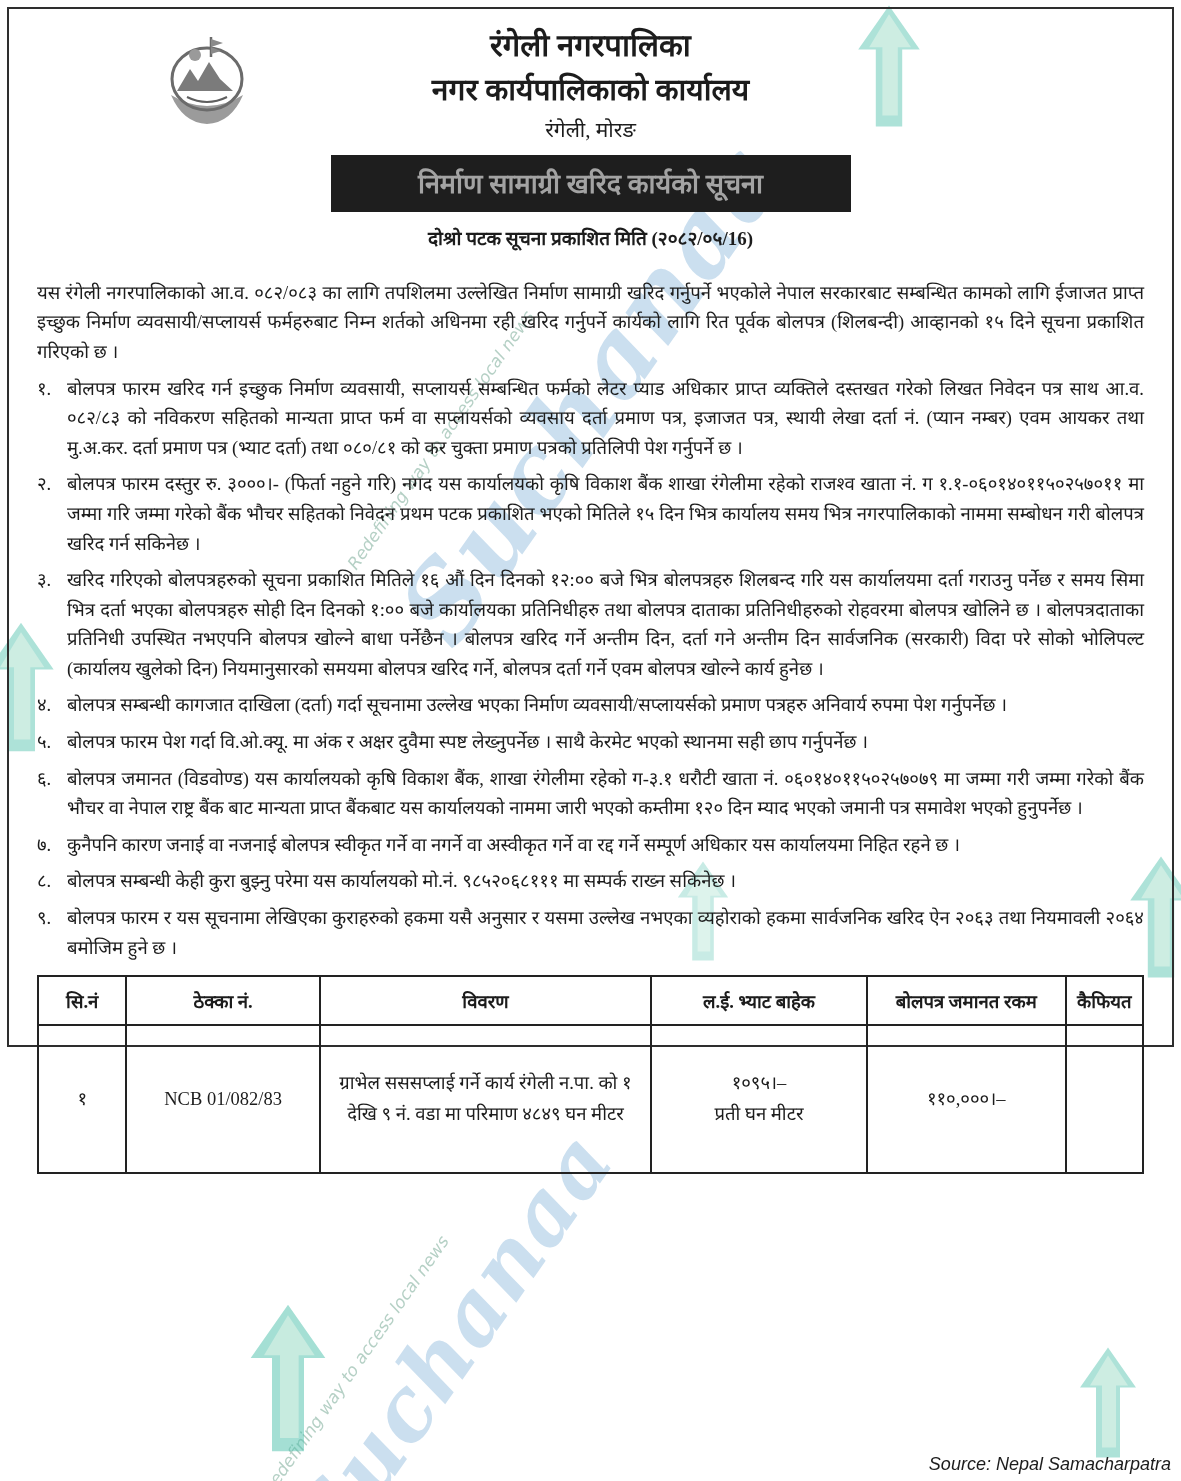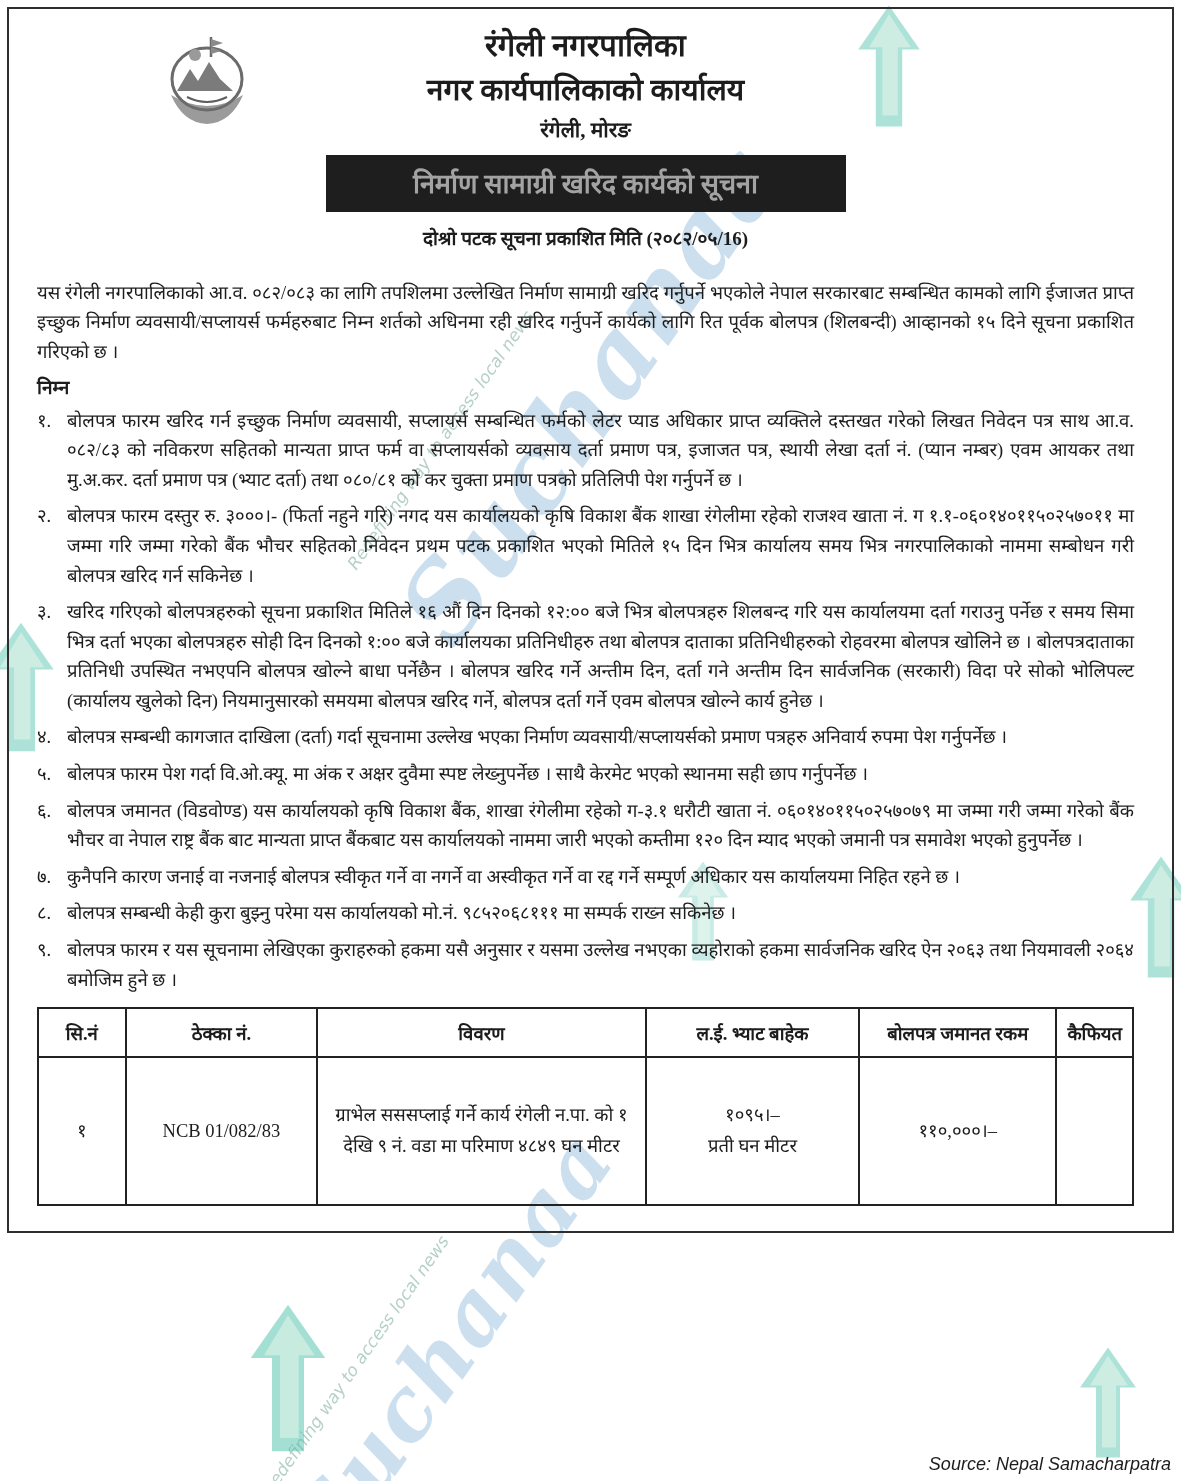--- a/index.html
+++ b/index.html
@@ -53,9 +53,9 @@
   .doc {
     position: absolute;
     left: 7px; top: 7px; right: 7px;
-    height: 1226px;
+    height: 1040px;
     border: 2px solid #2e2e2e;
-    padding: 18px 38px 0 28px;
+    padding: 18px 28px 0 28px;
     z-index: 1;
     background: transparent;
   }

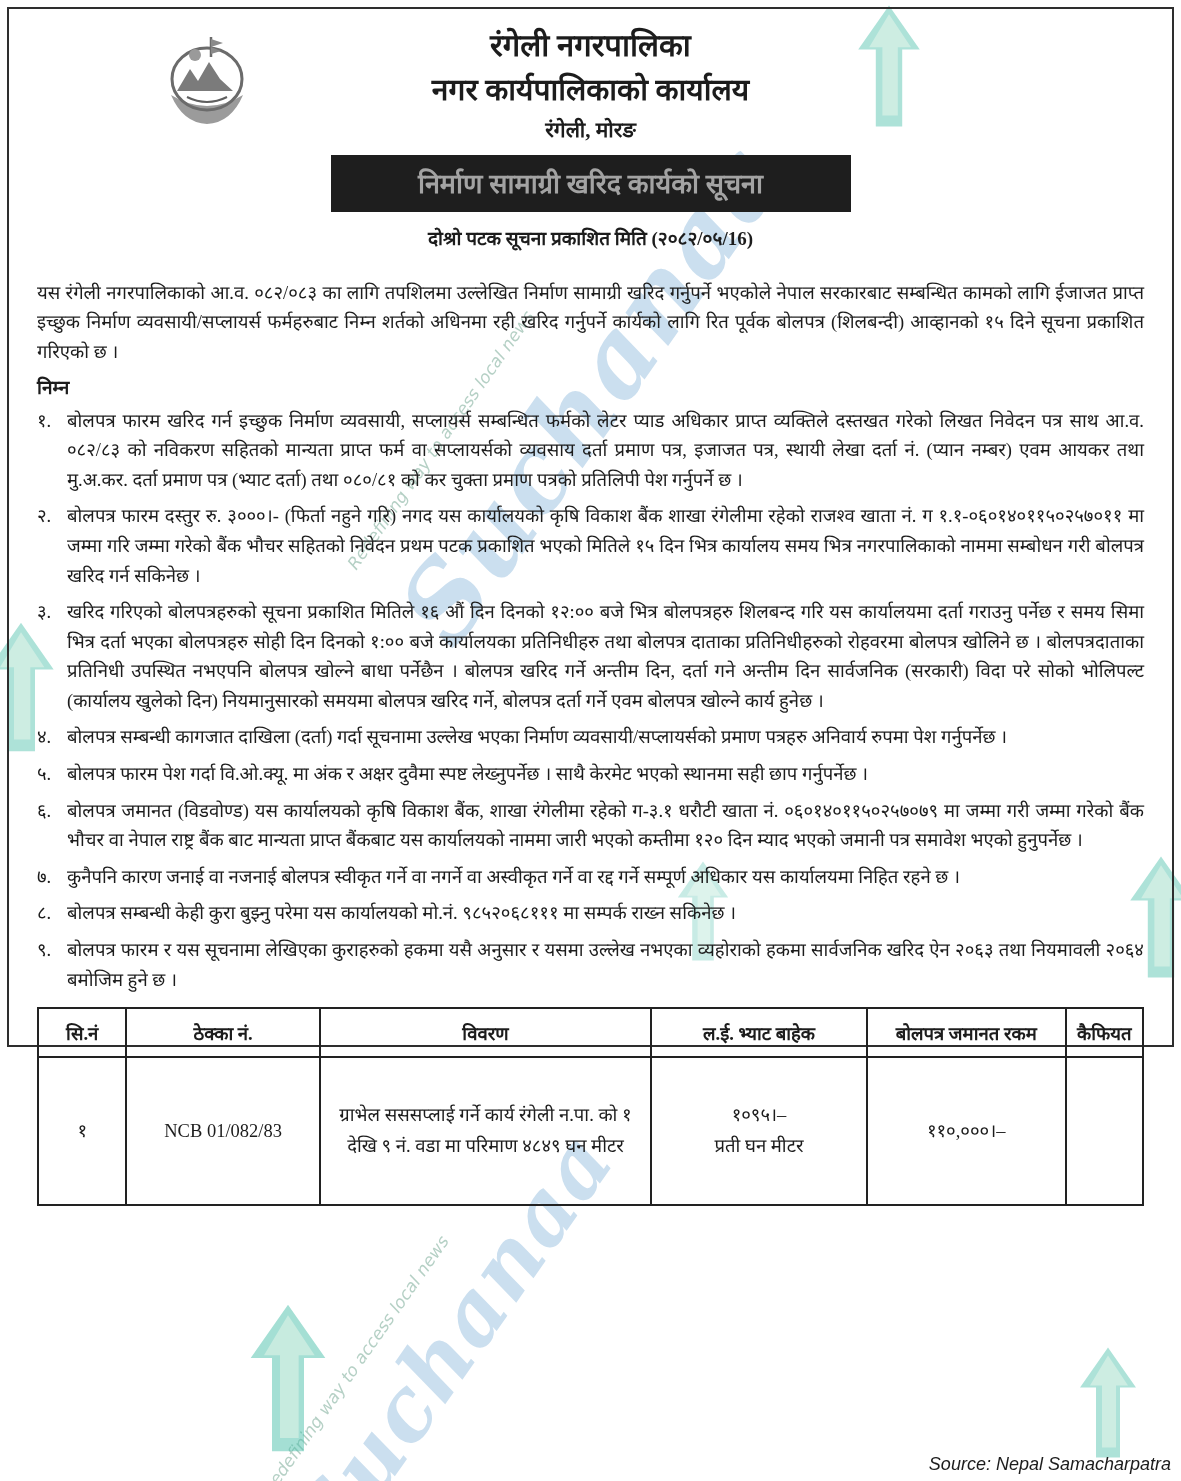--- a/index.html
+++ b/index.html
@@ -65,7 +65,7 @@
   .emblem { position: absolute; left: 128px; top: 6px; width: 84px; height: 94px; }
   .h-municipality { font-size: 31px; font-weight: bold; line-height: 1.25; }
   .h-office       { font-size: 30px; font-weight: bold; line-height: 1.3; margin-top: 4px; }
-  .h-location     { font-size: 21px; font-weight: bold; margin-top: 6px; }
+  .h-location     { font-size: 21px; font-weight: normal; margin-top: 6px; }
   .h-province     { font-size: 20px; font-weight: bold; margin-top: 5px; }
 
   

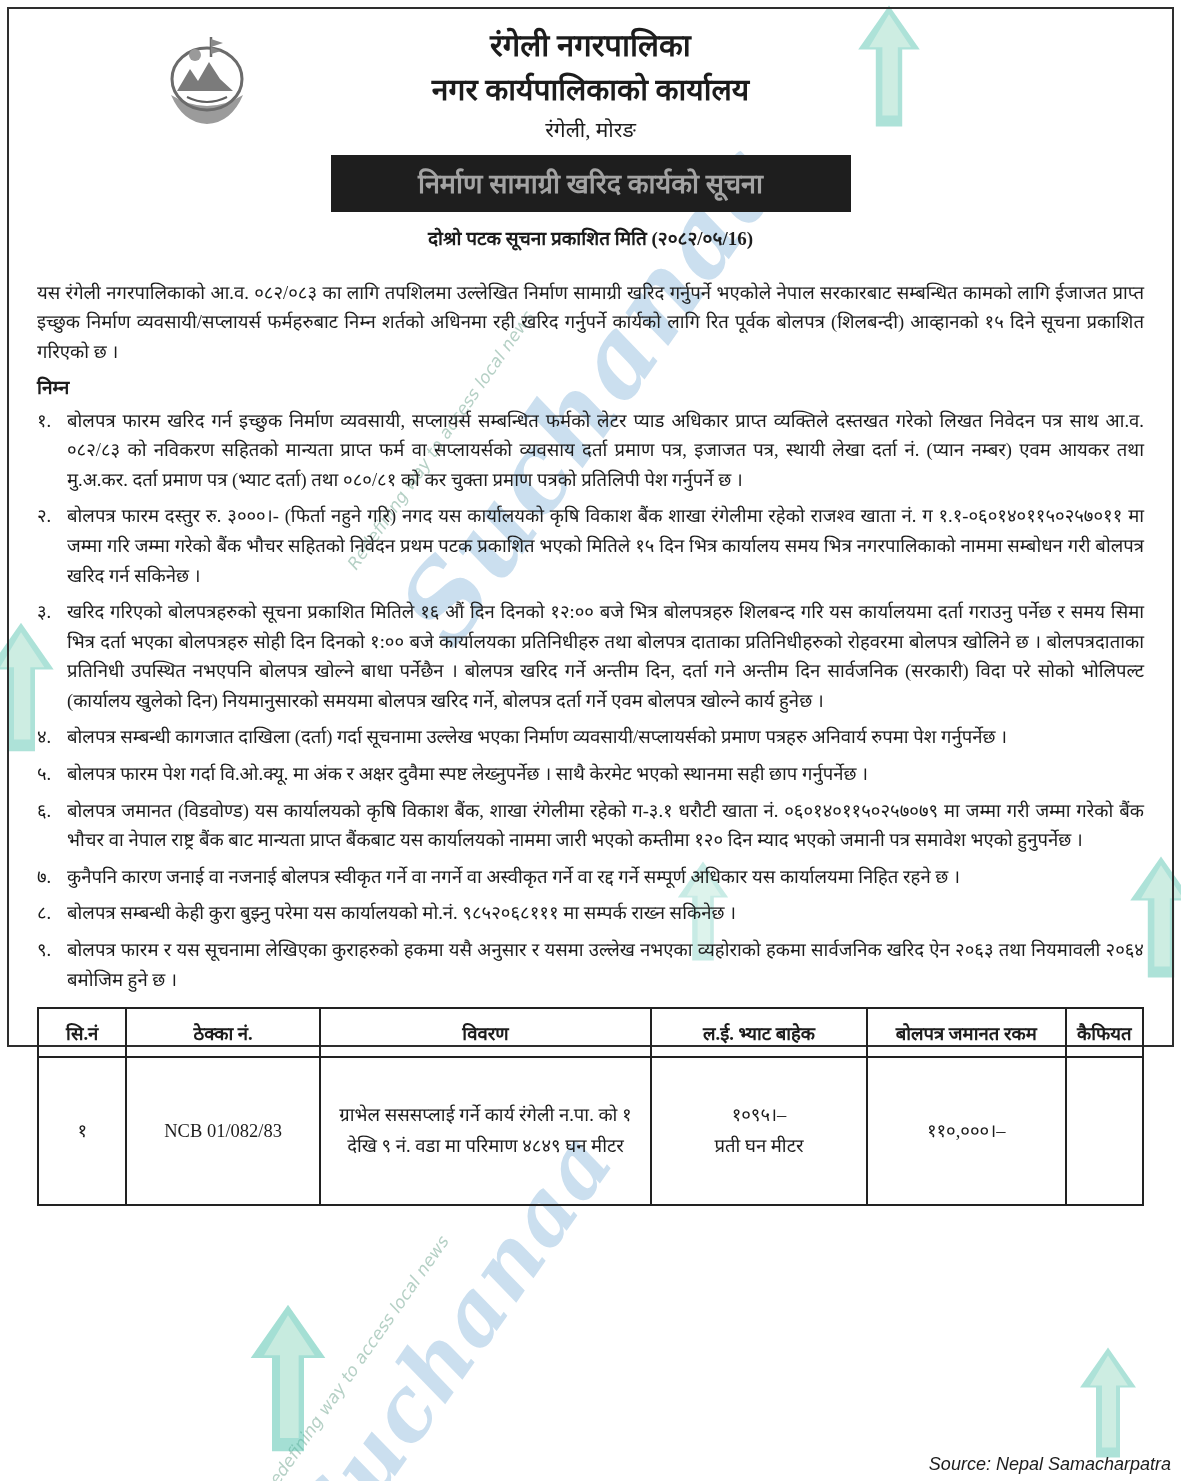--- a/index.html
+++ b/index.html
@@ -216,7 +216,6 @@
 
     <p class="intro">यस रंगेली नगरपालिकाको आ.व. ०८२/०८३ का लागि तपशिलमा उल्लेखित निर्माण सामाग्री खरिद गर्नुपर्ने भएकोले नेपाल सरकारबाट सम्बन्धित कामको लागि ईजाजत प्राप्त इच्छुक निर्माण व्यवसायी/सप्लायर्स फर्महरुबाट निम्न शर्तको अधिनमा रही खरिद गर्नुपर्ने कार्यको लागि रित पूर्वक बोलपत्र (शिलबन्दी) आव्हानको १५ दिने सूचना प्रकाशित गरिएको छ ।</p>
 
-    <div class="list-label">निम्न</div>
 
     <ol class="items">
       <li>

